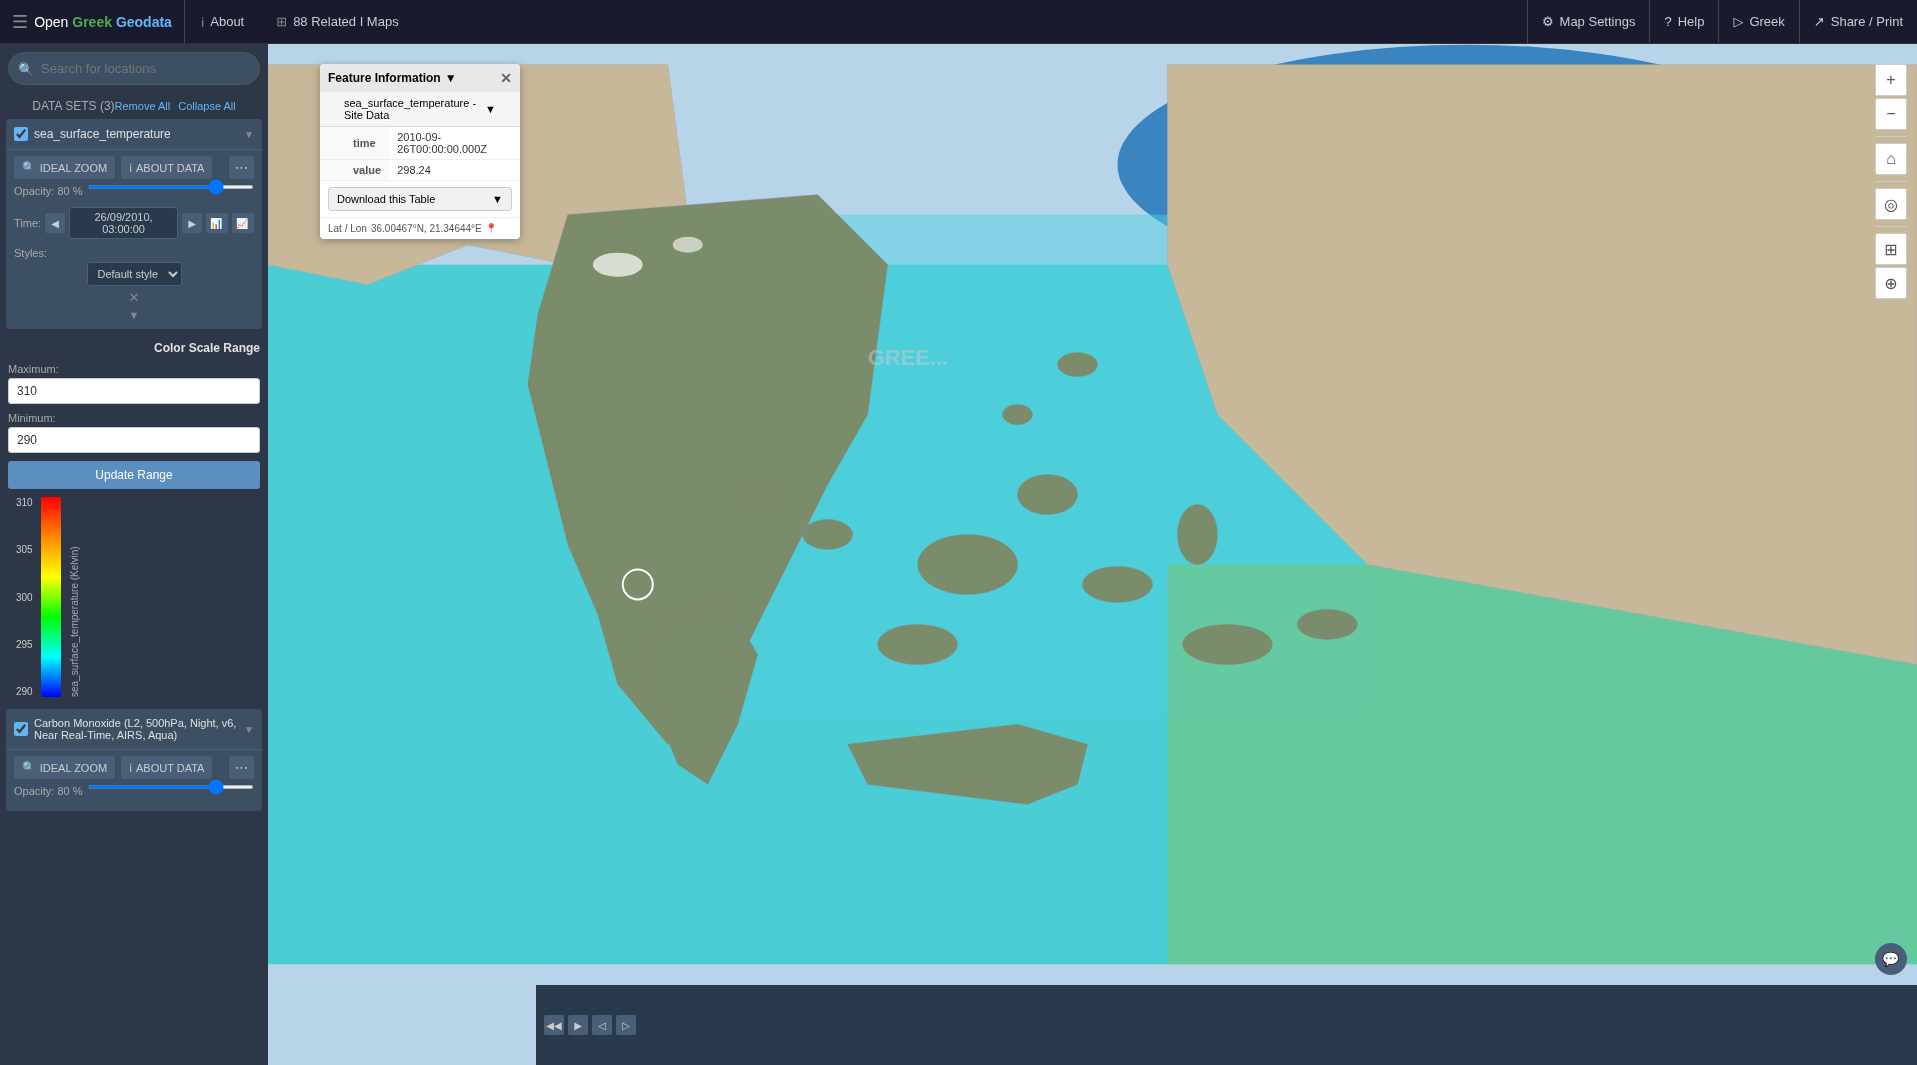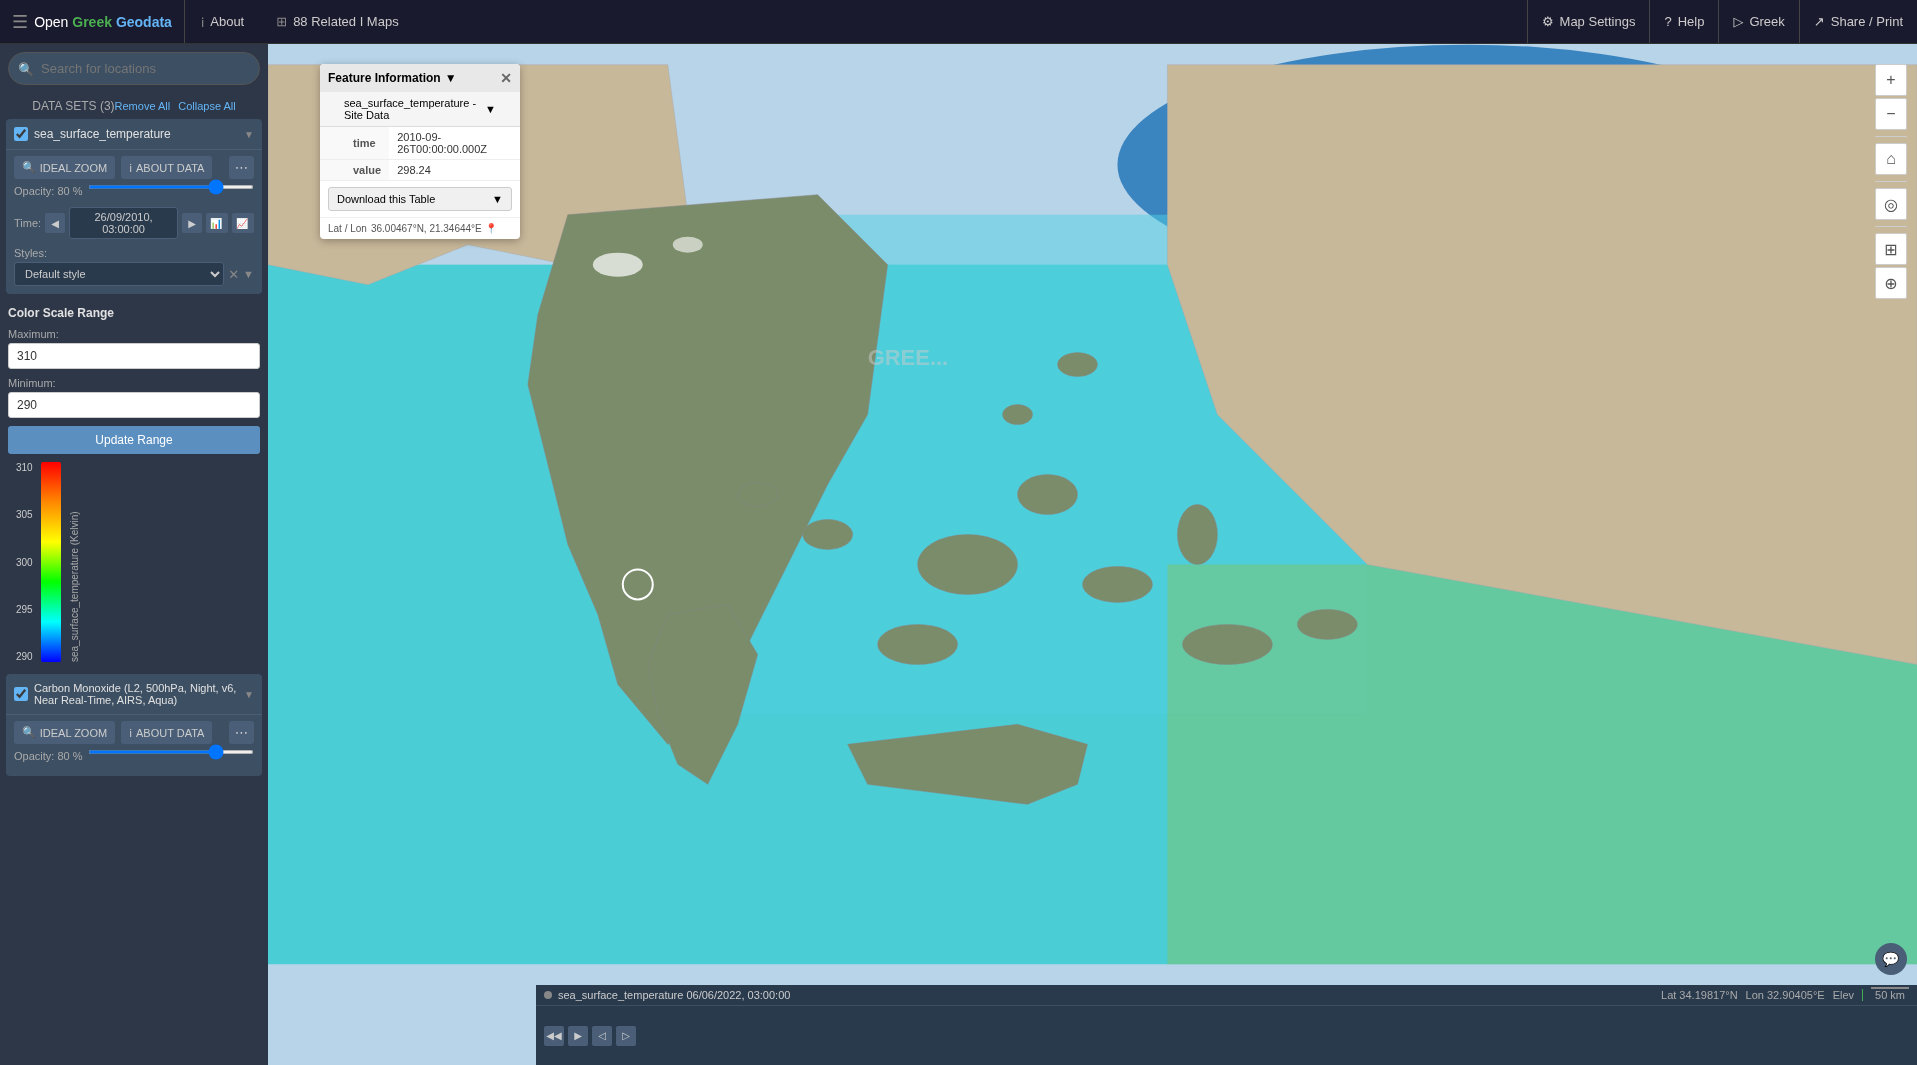--- a/index.html
+++ b/index.html
@@ -109,7 +109,7 @@
     }
 
     .styles-label { font-size: 11px; color: #aaa; padding: 4px 0 3px; }
-    .style-select-row { display: flex; align-items: center; gap: 4px; }
+    .style-select-row { display: flex; align-items: center; gap: 4px; flex-direction: column; }
     .style-select {
       flex: 1; background: #2a3a4d; border: 1px solid #4a5f77; border-radius: 3px;
       color: #ccc; padding: 4px 6px; font-size: 11px;

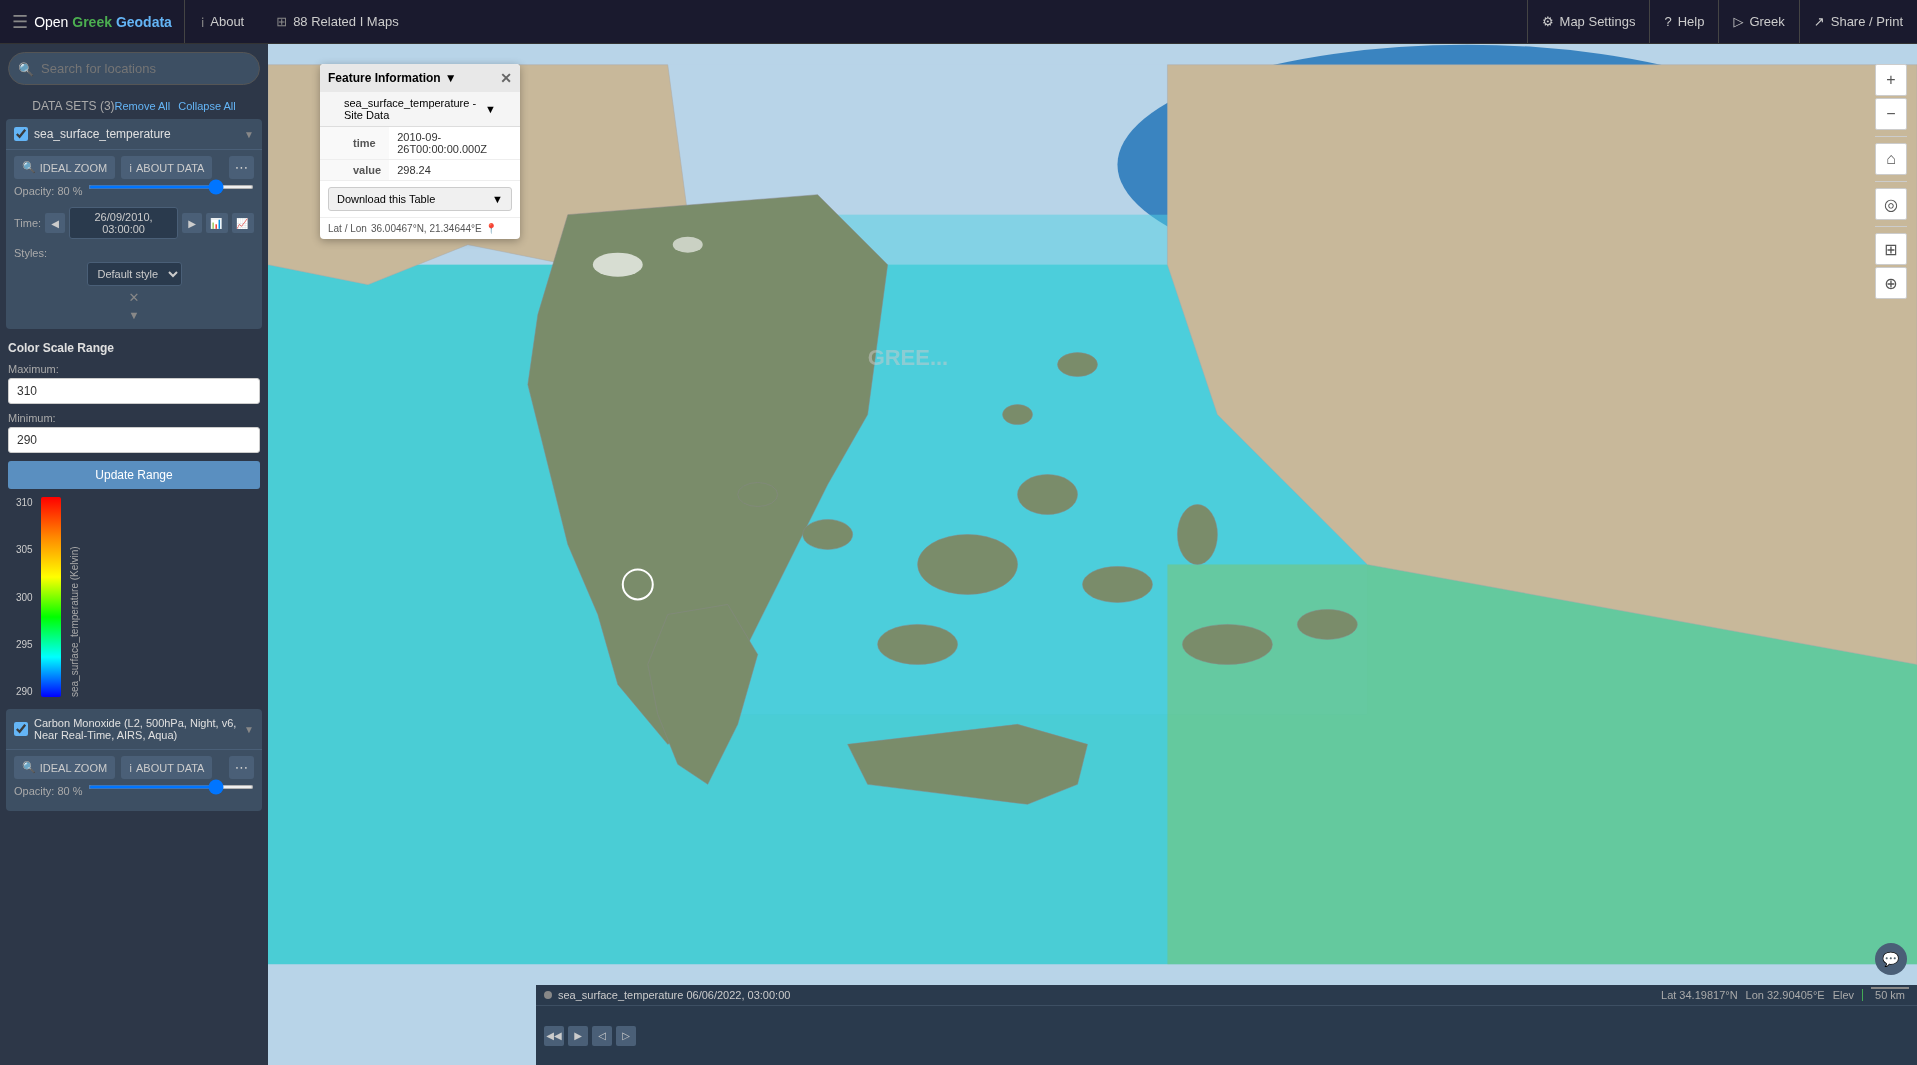--- a/index.html
+++ b/index.html
@@ -118,7 +118,7 @@
     .style-dropdown { color: #888; cursor: pointer; font-size: 11px; }
 
     .color-scale-section { padding: 8px; }
-    .color-scale-title { font-size: 12px; color: #e0e0e0; font-weight: bold; margin-bottom: 8px; }
+    .color-scale-title { font-size: 12px; color: #e0e0e0; font-weight: bold; margin-bottom: 8px; text-align: right; }
     .cs-label { font-size: 11px; color: #aaa; margin-bottom: 3px; }
     .cs-input {
       width: 100%; background: white; border: 1px solid #ccc; border-radius: 3px;

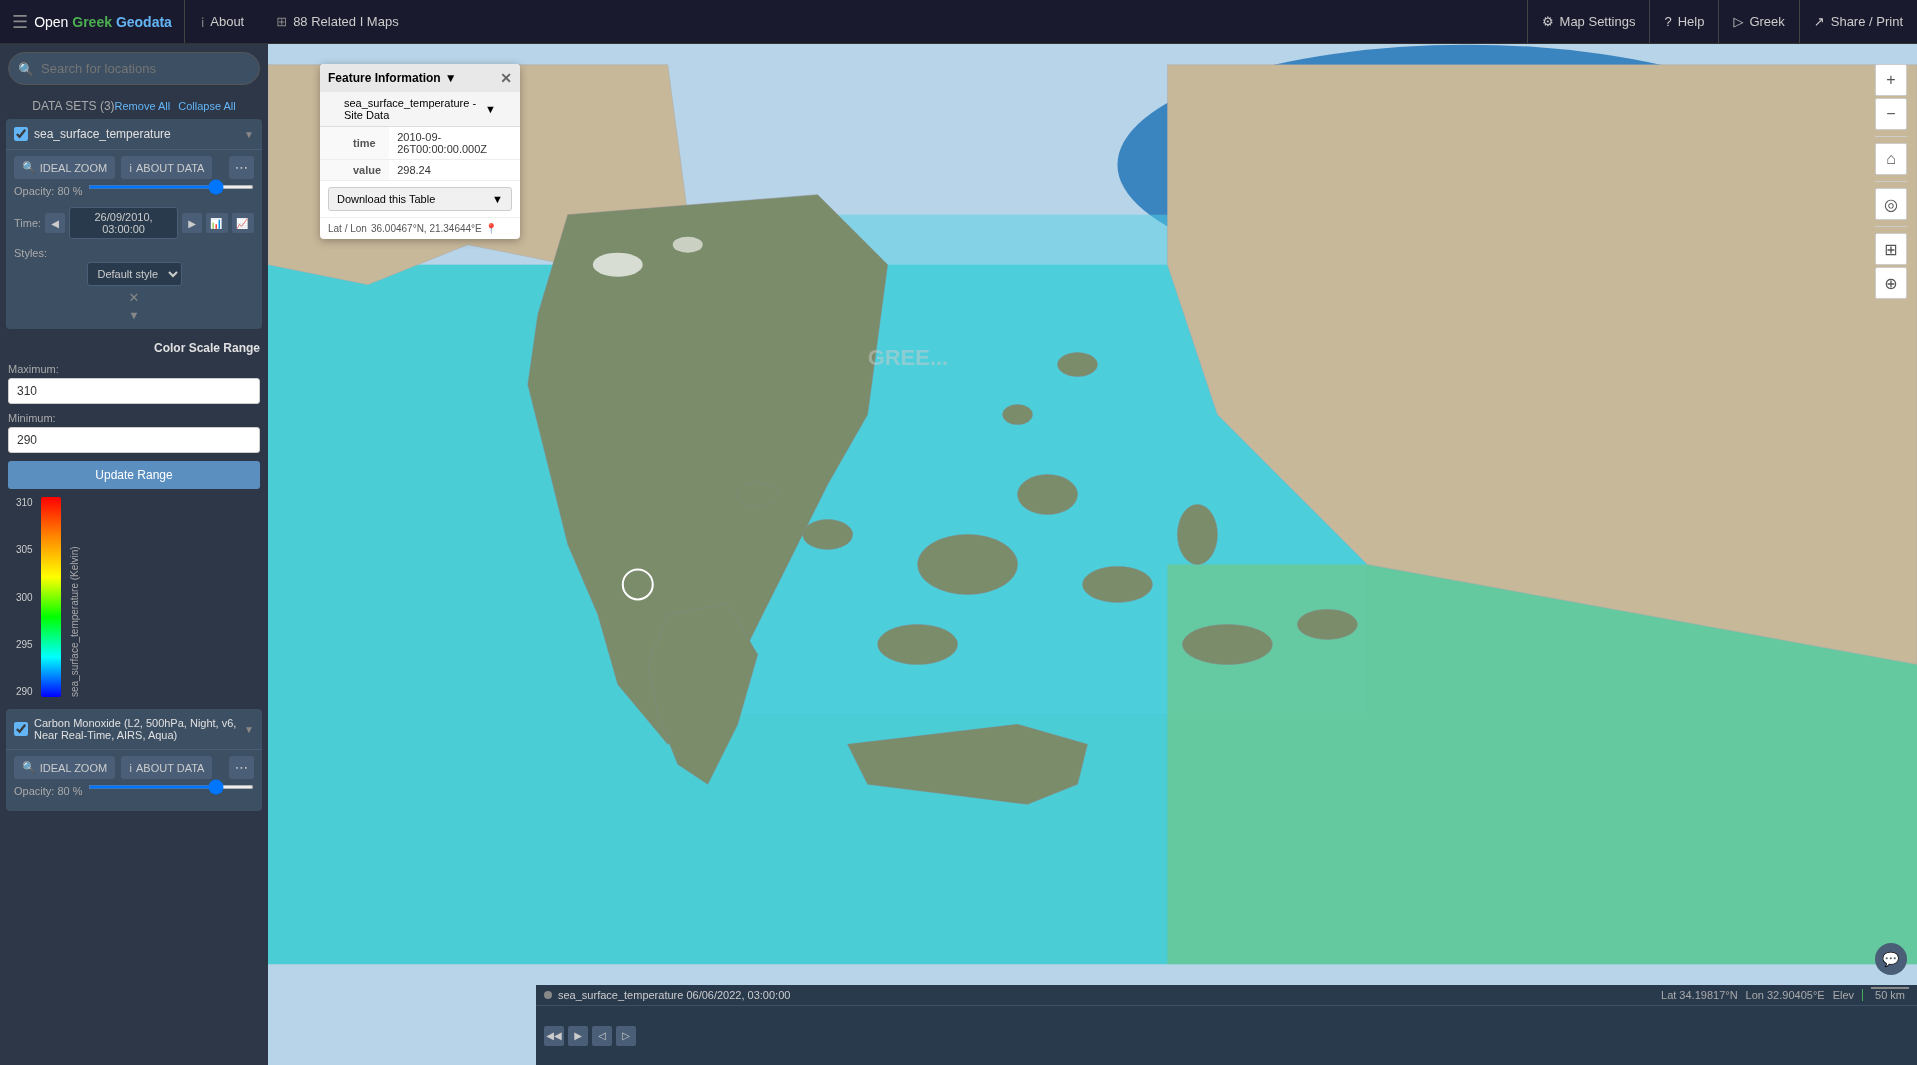--- a/index.html
+++ b/index.html
@@ -502,19 +502,6 @@
   </button>
 
   <div class="bottom-bar">
-    <div class="bb-info">
-      <div class="bb-datasets">
-        <div class="bb-dot"></div>
-        <span class="bb-dataset-name">sea_surface_temperature 06/06/2022, 03:00:00</span>
-      </div>
-      <div class="bb-spacer"></div>
-      <span class="bb-coords">Lat 34.19817°N</span>
-      <span class="bb-coords">Lon 32.90405°E</span>
-      <span class="bb-coords">Elev</span>
-      <span class="bb-scale">
-        <span style="border-top: 2px solid #888; padding: 0 4px;">50 km</span>
-      </span>
-    </div>
     <div class="timeline">
       <div class="tl-controls">
         <button class="tl-btn">◀◀</button>

